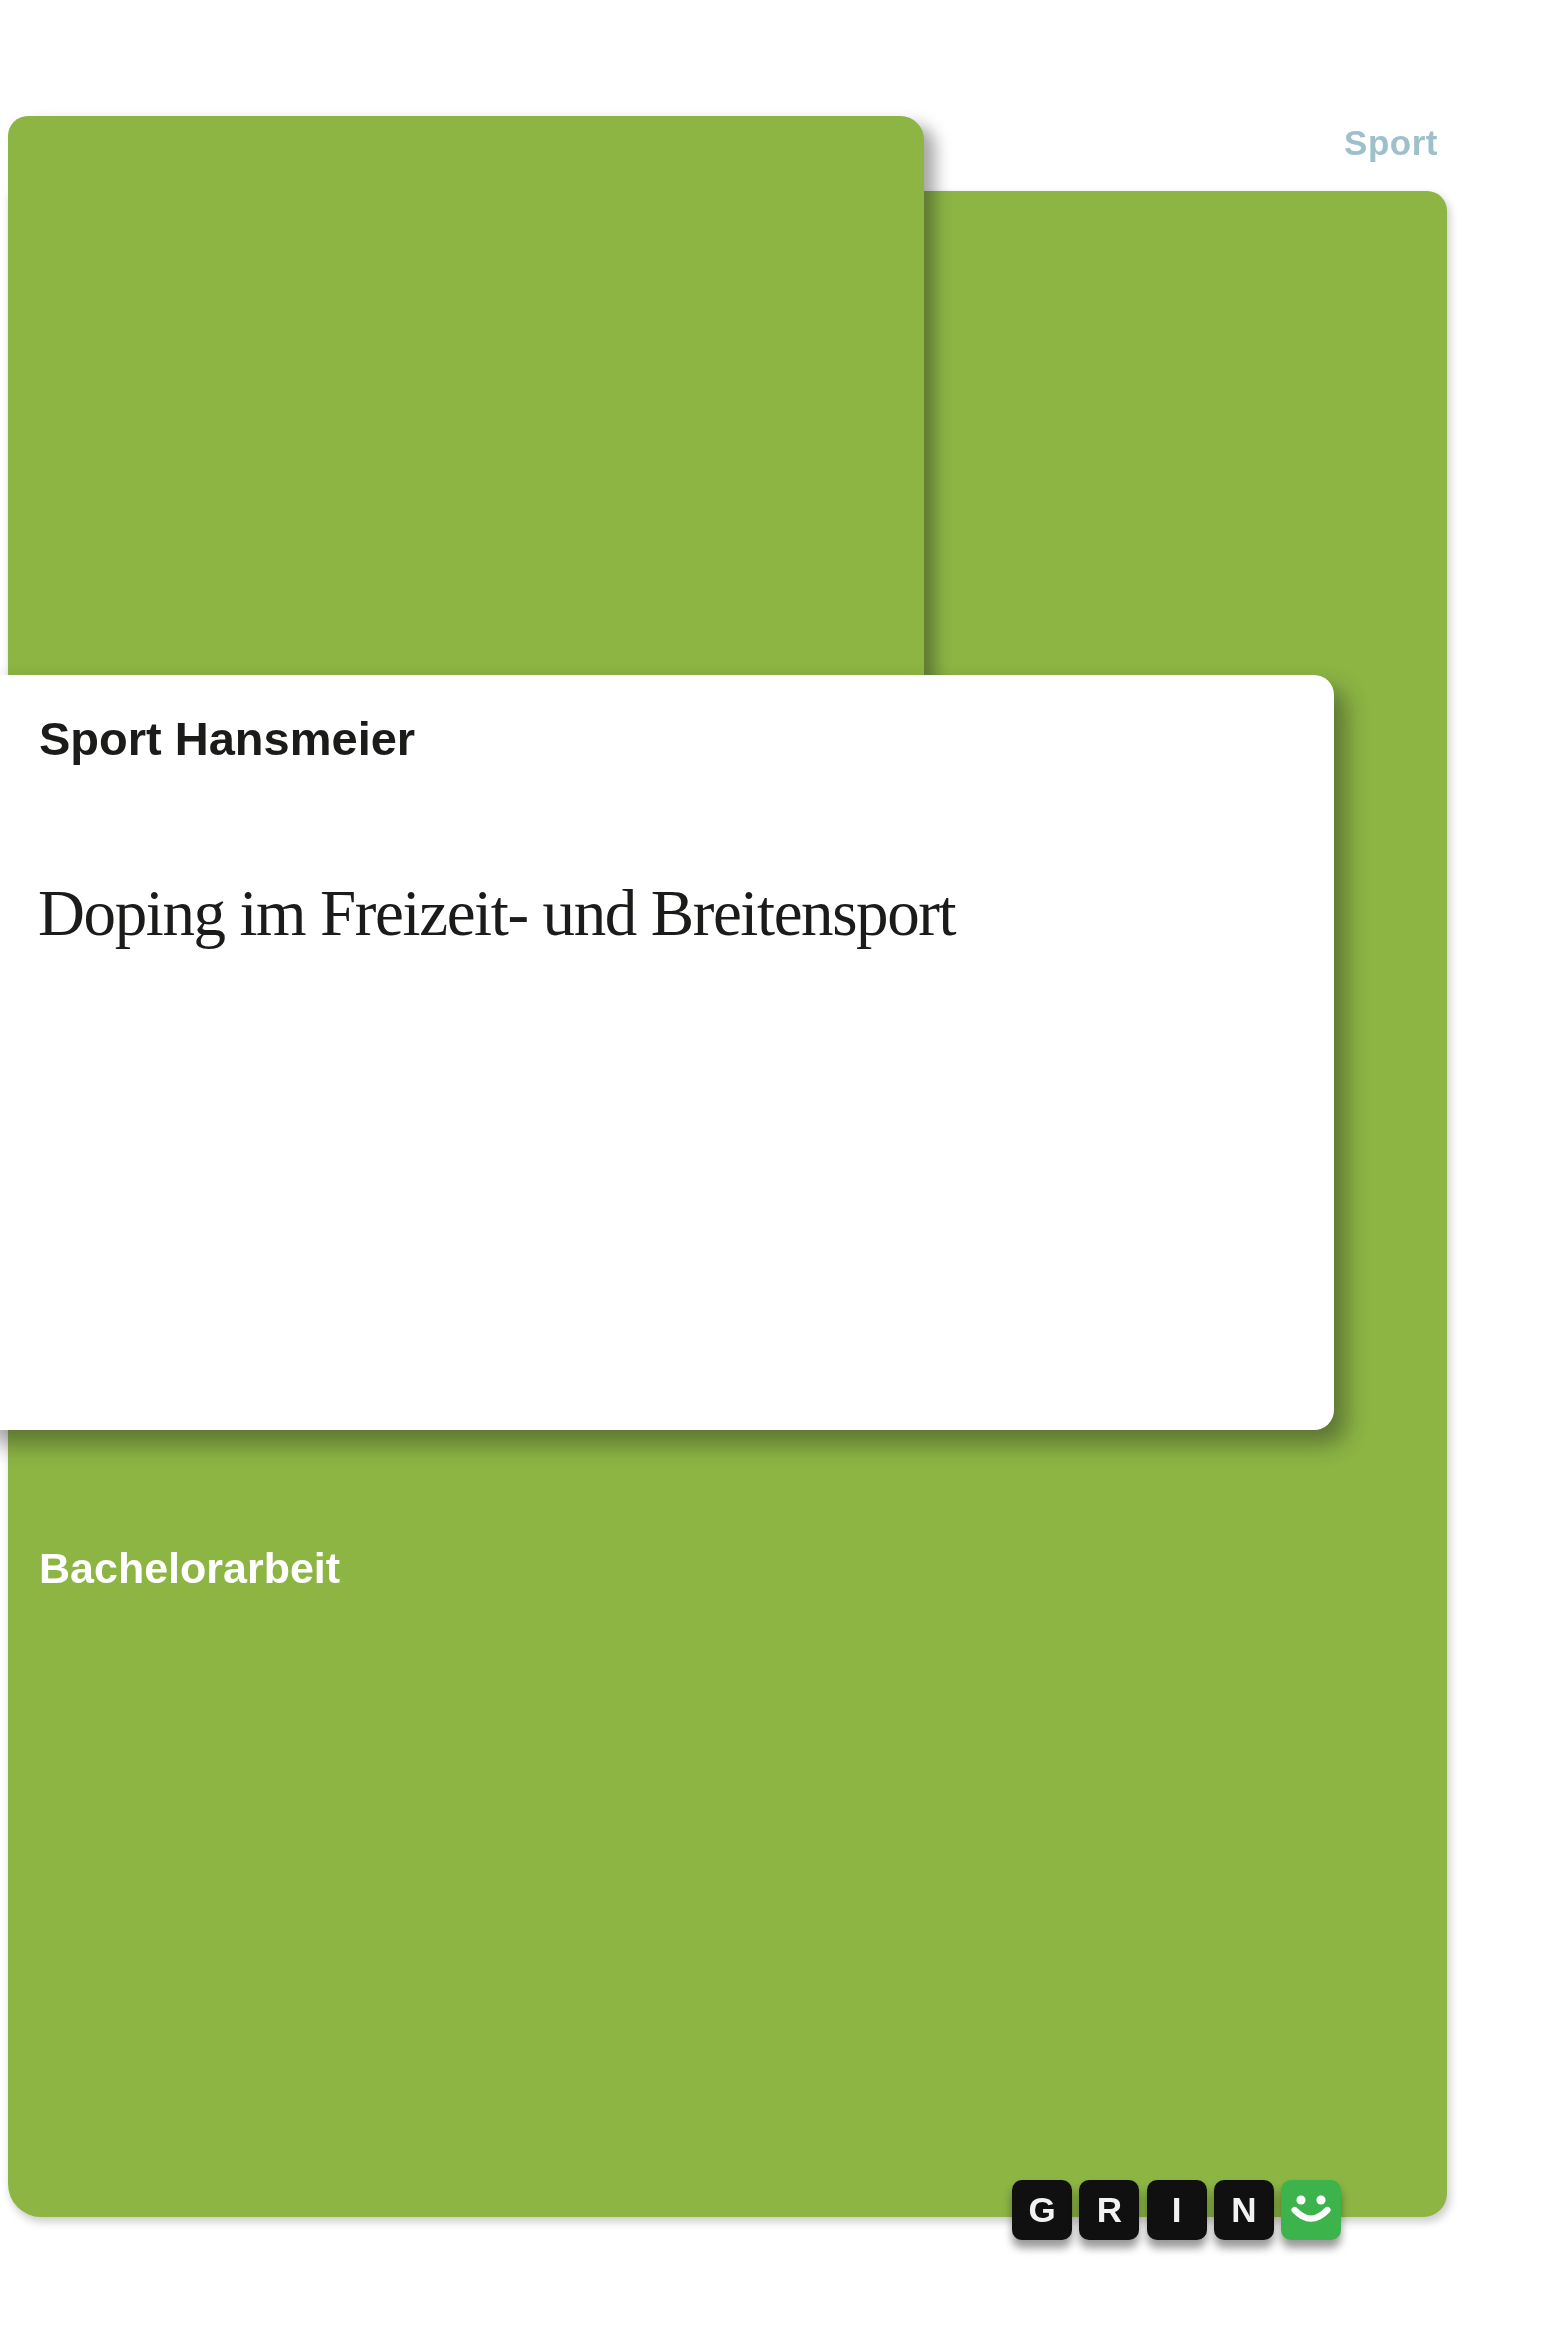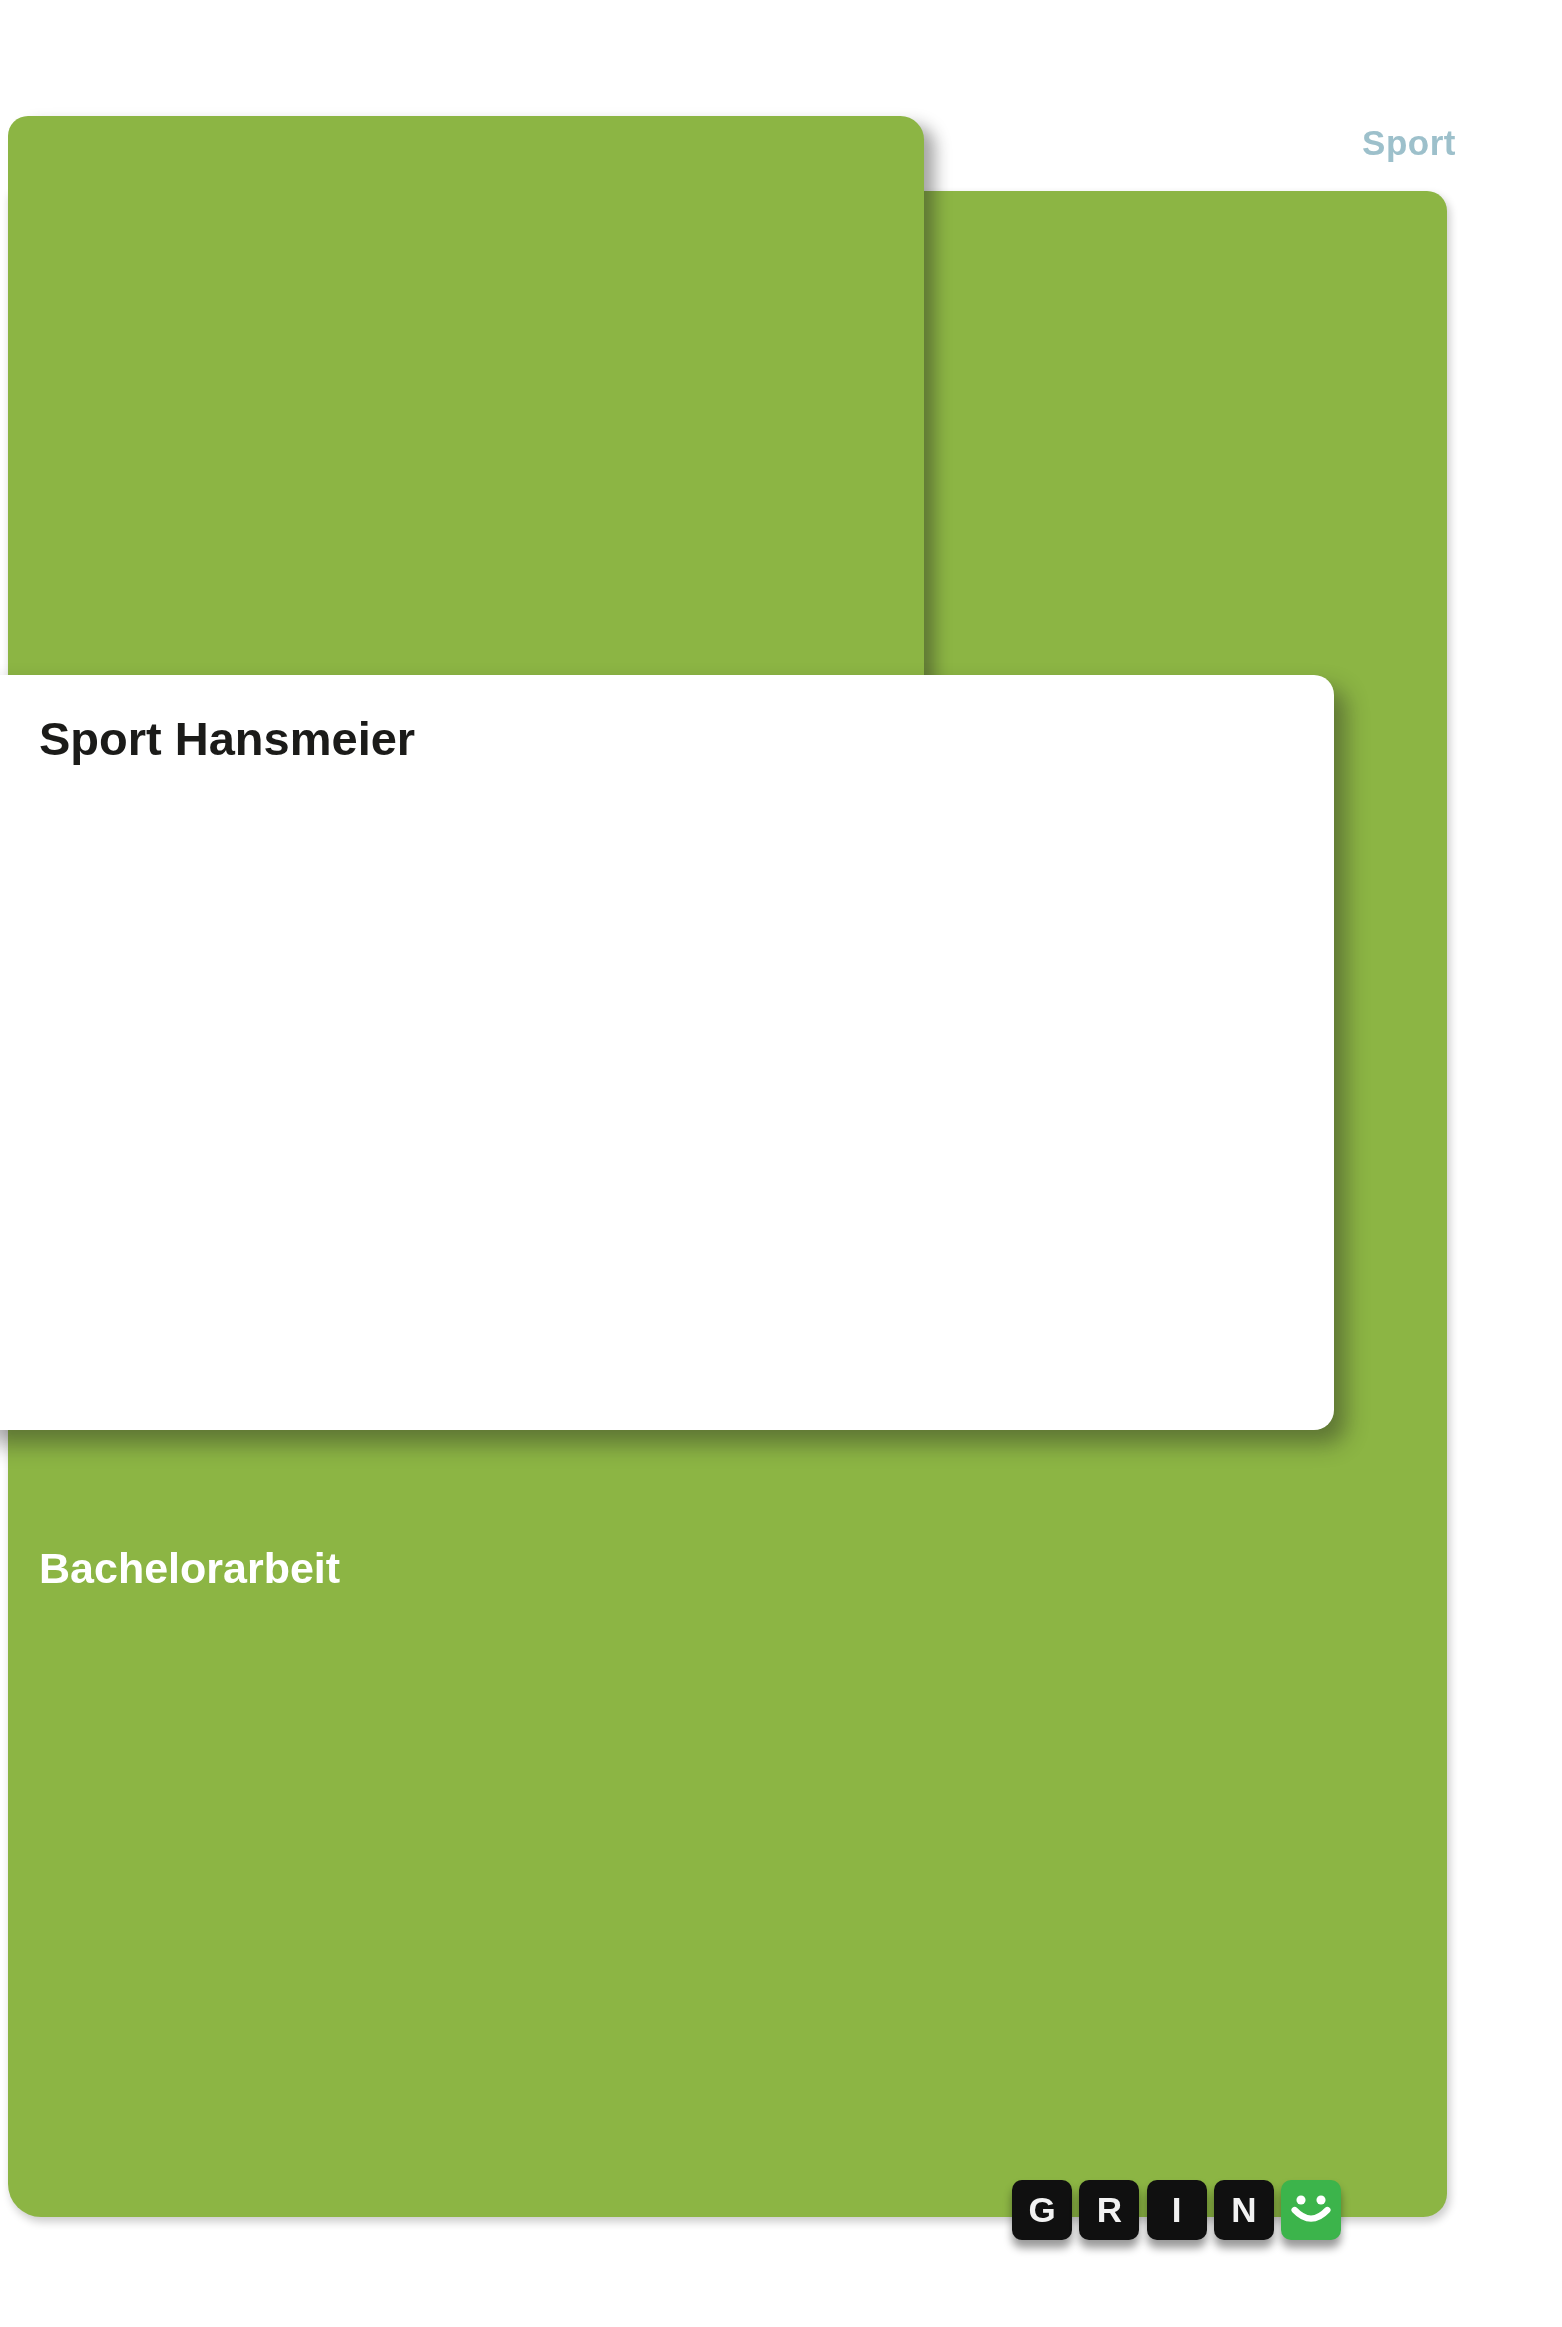--- a/index.html
+++ b/index.html
@@ -15,7 +15,7 @@
   .category-label {
     position: absolute;
     top: 123px;
-    right: 107px;
+    right: 125px;
     font-size: 35px;
     font-weight: 700;
     color: var(--category-blue, #9DC0CB);

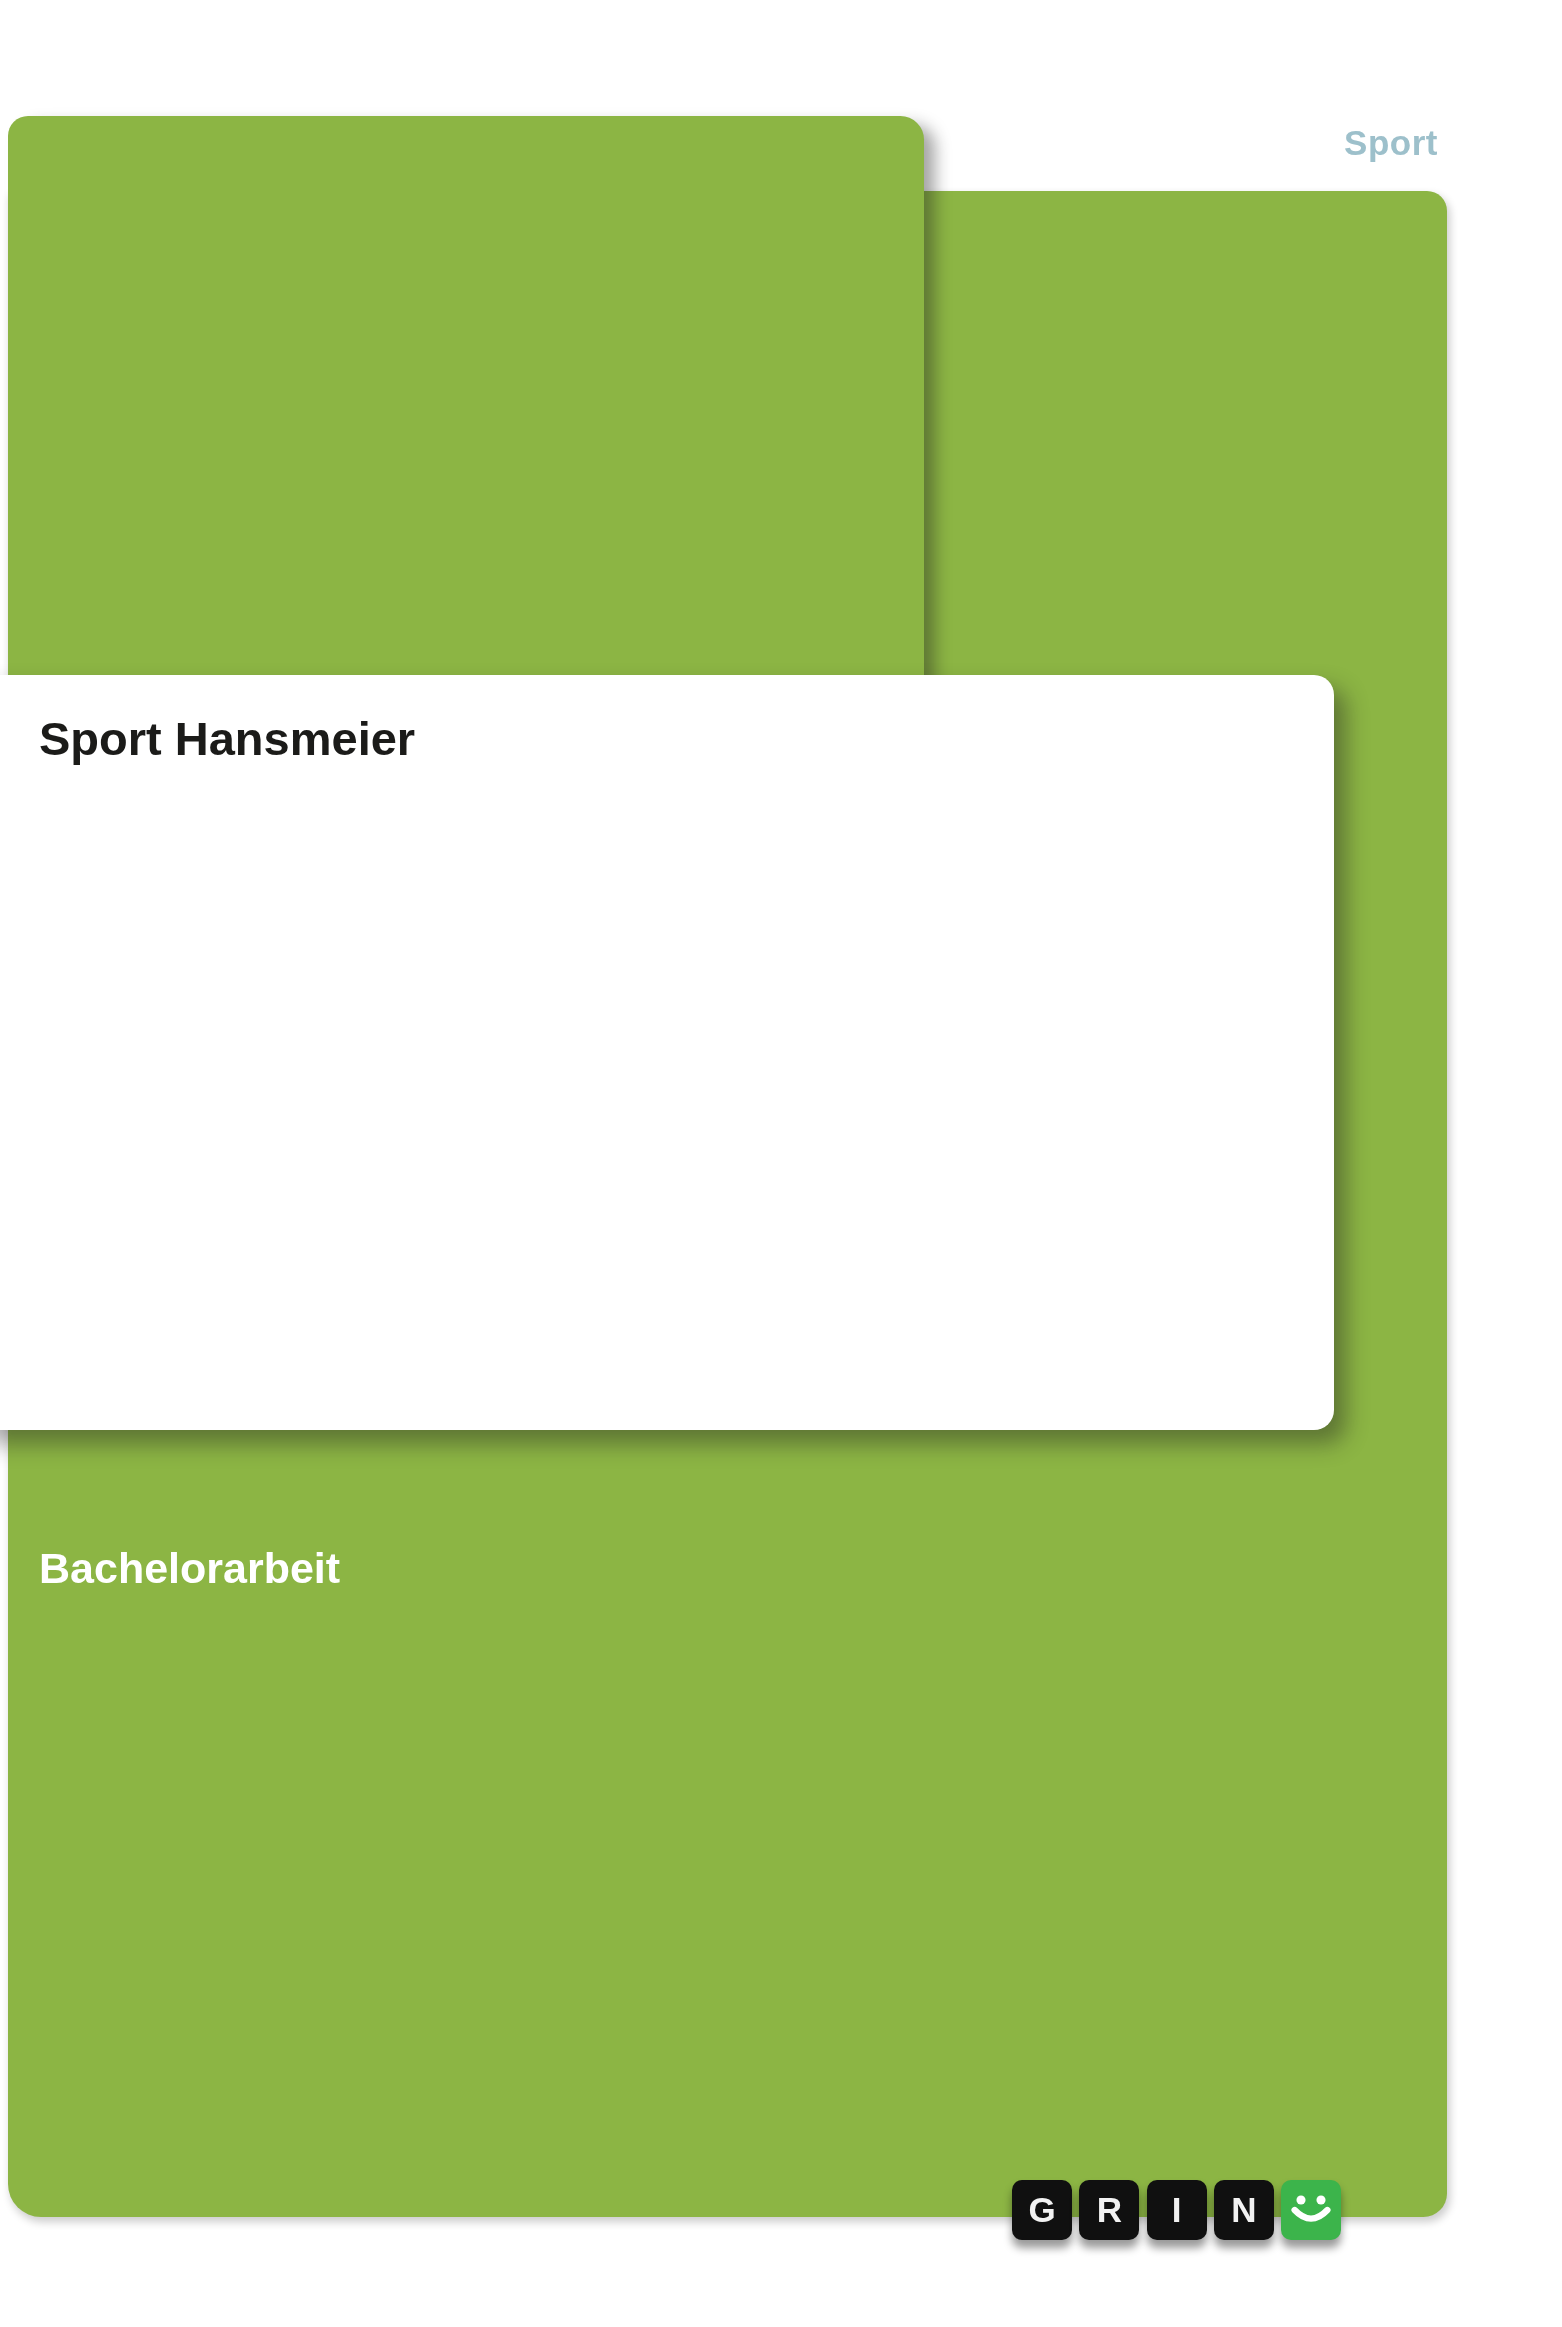--- a/index.html
+++ b/index.html
@@ -135,6 +135,7 @@
 
   <div class="title-card">
     <div class="author">Sport Hansmeier</div>
+    <h1 class="title">Doping im Freizeit- und Breitensport</h1>
   </div>
 
   <div class="doc-type">Bachelorarbeit</div>

